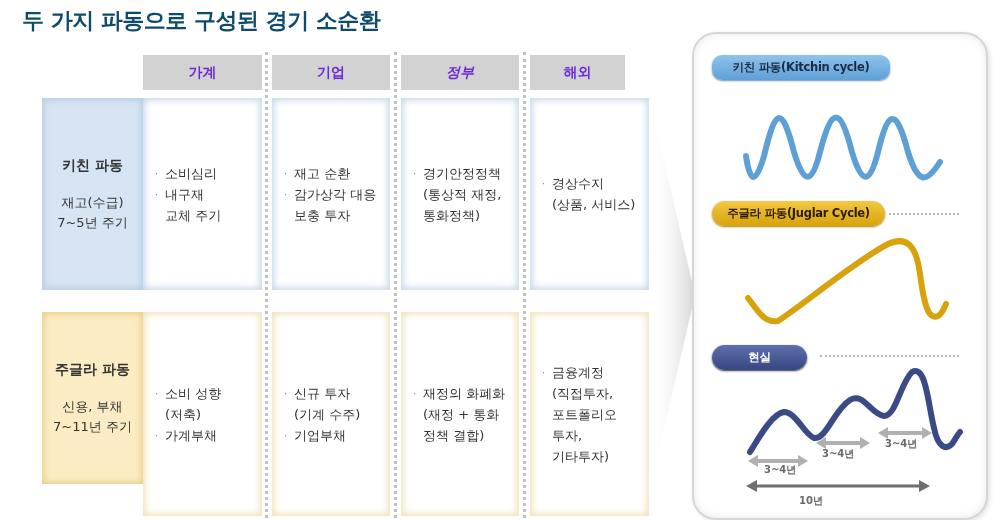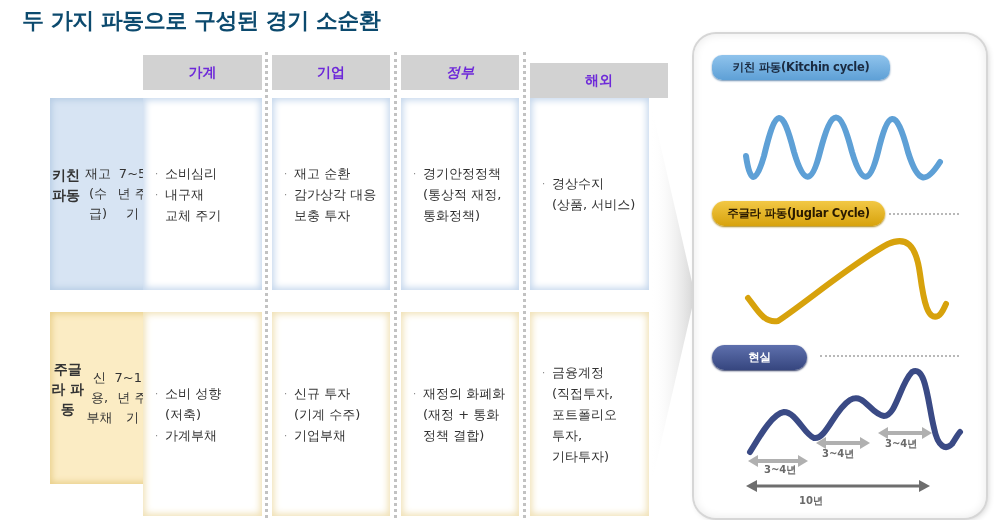--- a/index.html
+++ b/index.html
@@ -85,7 +85,7 @@
 <div class="col-header" style="left:143px;width:119px;">가계</div>
 <div class="col-header" style="left:272px;width:118px;">기업</div>
 <div class="col-header" style="left:401px;width:118px;font-style:italic;">정부</div>
-<div class="col-header" style="left:530px;width:138px;margin-top:8px;">해외</div>
+<div class="col-header" style="left:530px;width:95px;">해외</div>
 
 <div class="vdots" style="left:265px;"></div>
 <div class="vdots" style="left:394px;"></div>

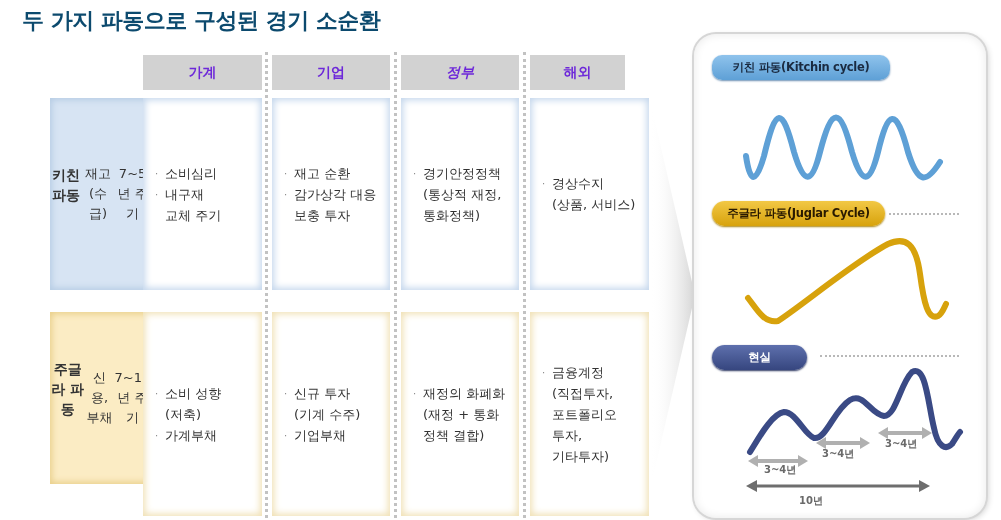--- a/index.html
+++ b/index.html
@@ -32,8 +32,8 @@
     box-shadow: inset 0 0 7px 2px #f0e0b3; }
 
   .row-head {
-    position: absolute; left: 50px; width: 101px;
-    display: flex; flex-direction: row; align-items: center; justify-content: center;
+    position: absolute; left: 42px; width: 101px;
+    display: flex; flex-direction: column; align-items: center; justify-content: center;
     text-align: center; font-size: 13px; line-height: 20px; color: #333;
   }
   .row-head.kitchin { top: 98px; height: 192px;

